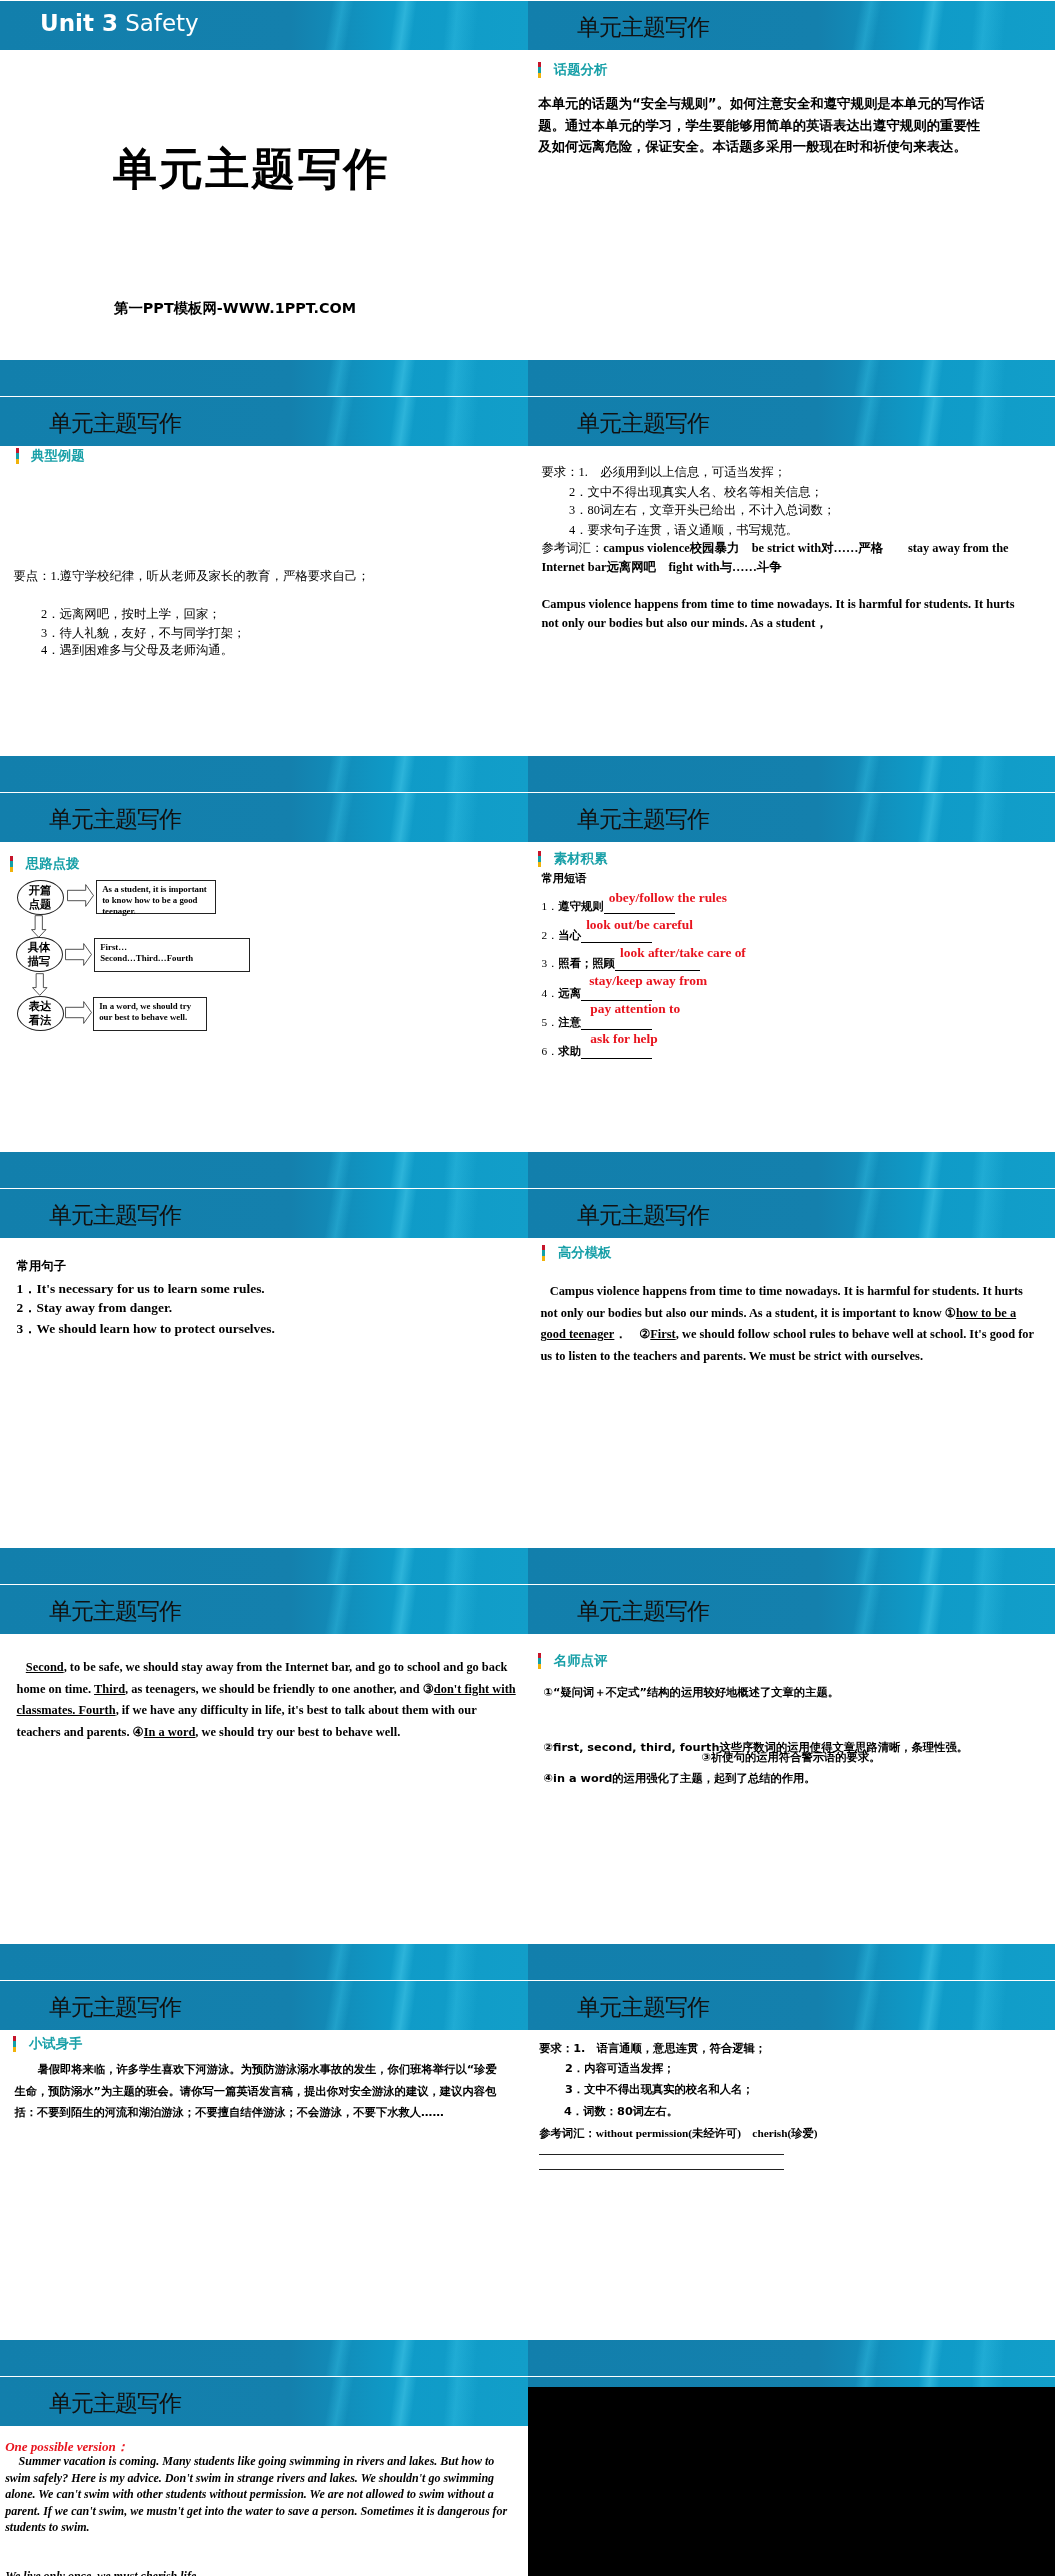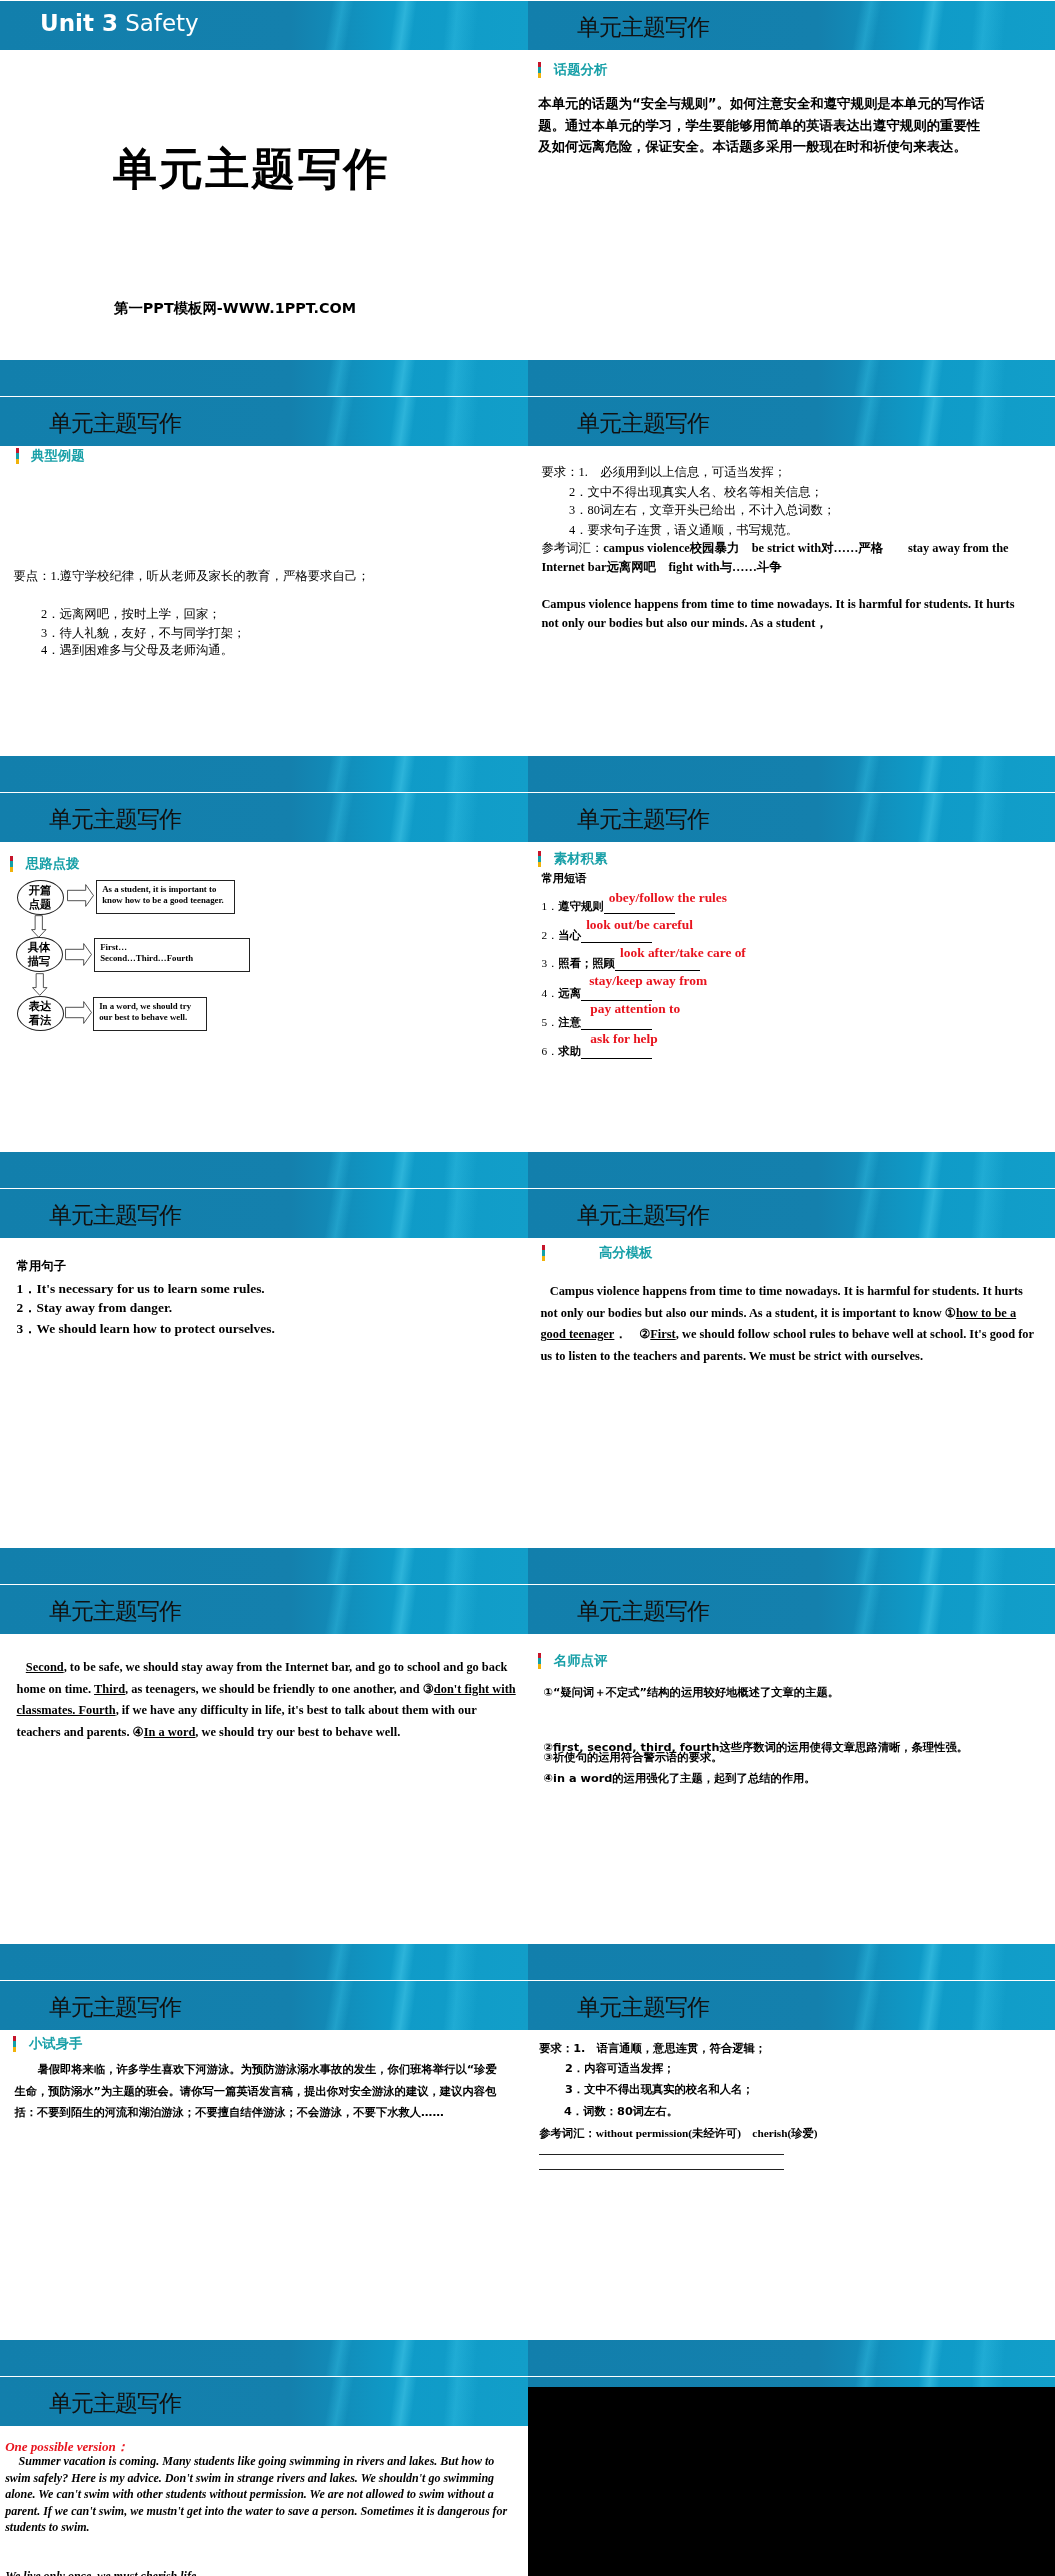--- a/index.html
+++ b/index.html
@@ -107,7 +107,7 @@
     <svg class="arrow-r" style="left:67px;top:91px;" width="27" height="23" viewBox="0 0 52 44">
         <polygon points="1,12 36,12 36,1 51,22 36,43 36,32 1,32" fill="#fff" stroke="#222" stroke-width="1.5"></polygon>
       </svg>
-    <div class="box" style="left:96px;top:87px;width:139px;height:34px;font-size:8.8px;">As a student, it is important to know how to be a good teenager.</div>
+    <div class="box" style="left:96px;top:87px;width:120px;height:34px;font-size:8.8px;">As a student, it is important to know how to be a good teenager.</div>
     <svg class="arrow-d" style="left:31px;top:122px;" width="15.5" height="23" viewBox="0 0 30 44">
         <polygon points="8,1 22,1 22,28 29,28 15,43 1,28 8,28" fill="#fff" stroke="#222" stroke-width="1.5"></polygon>
       </svg>

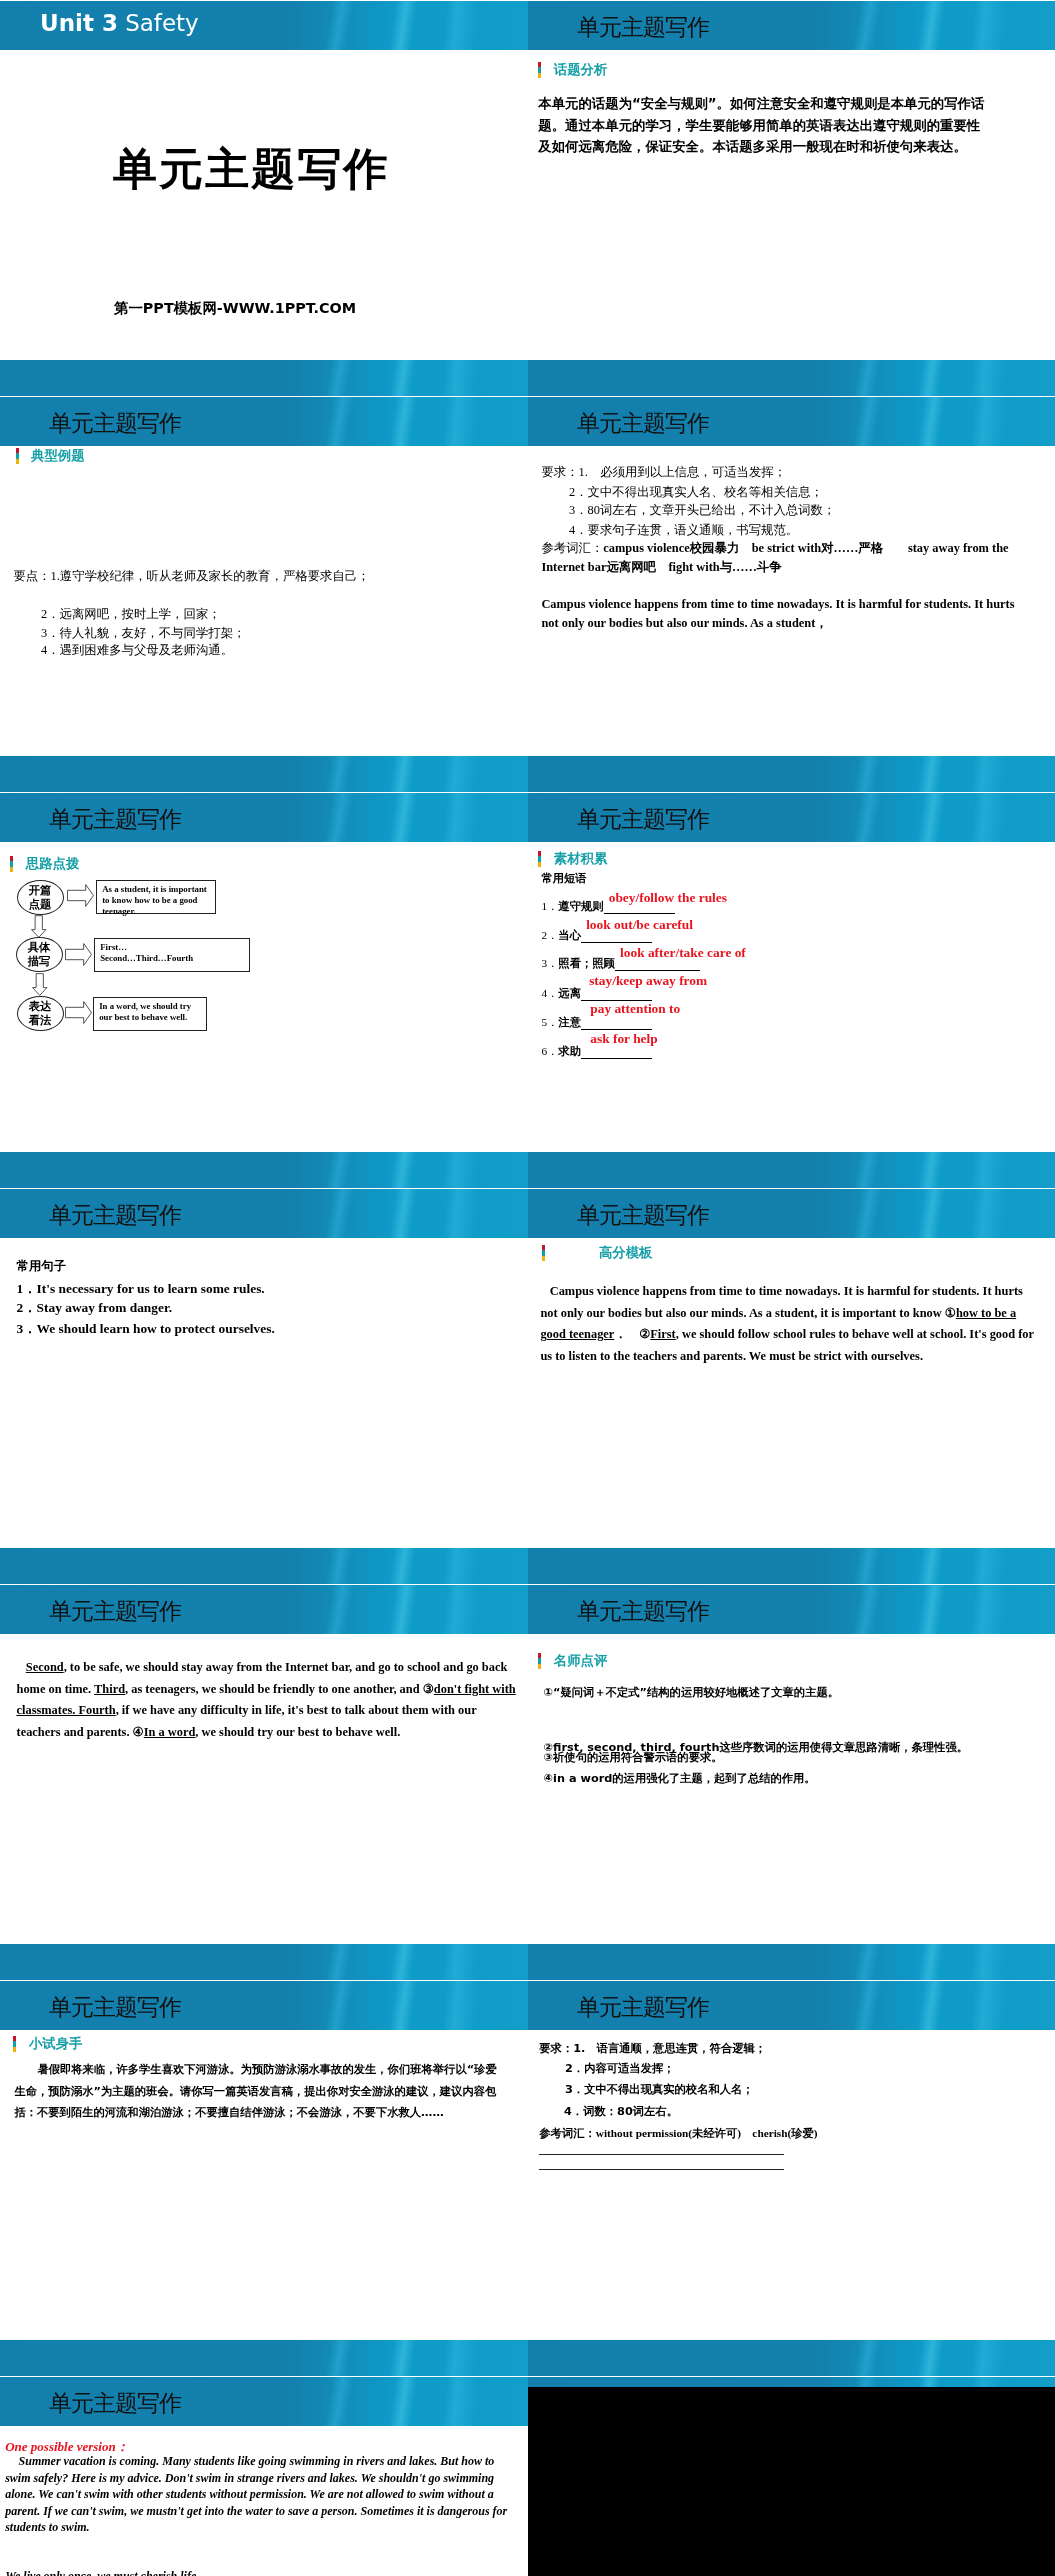--- a/index.html
+++ b/index.html
@@ -166,7 +166,7 @@
     <div class="band top">
         <div class="slide-title">单元主题写作</div>
       </div>
-    <div class="section-head" style="left:14.4px;top:55px;gap:41px;">
+    <div class="section-head" style="left:14.4px;top:55px;">
         <span class="section-bar"></span>
         <span class="section-label">高分模板</span>
       </div>

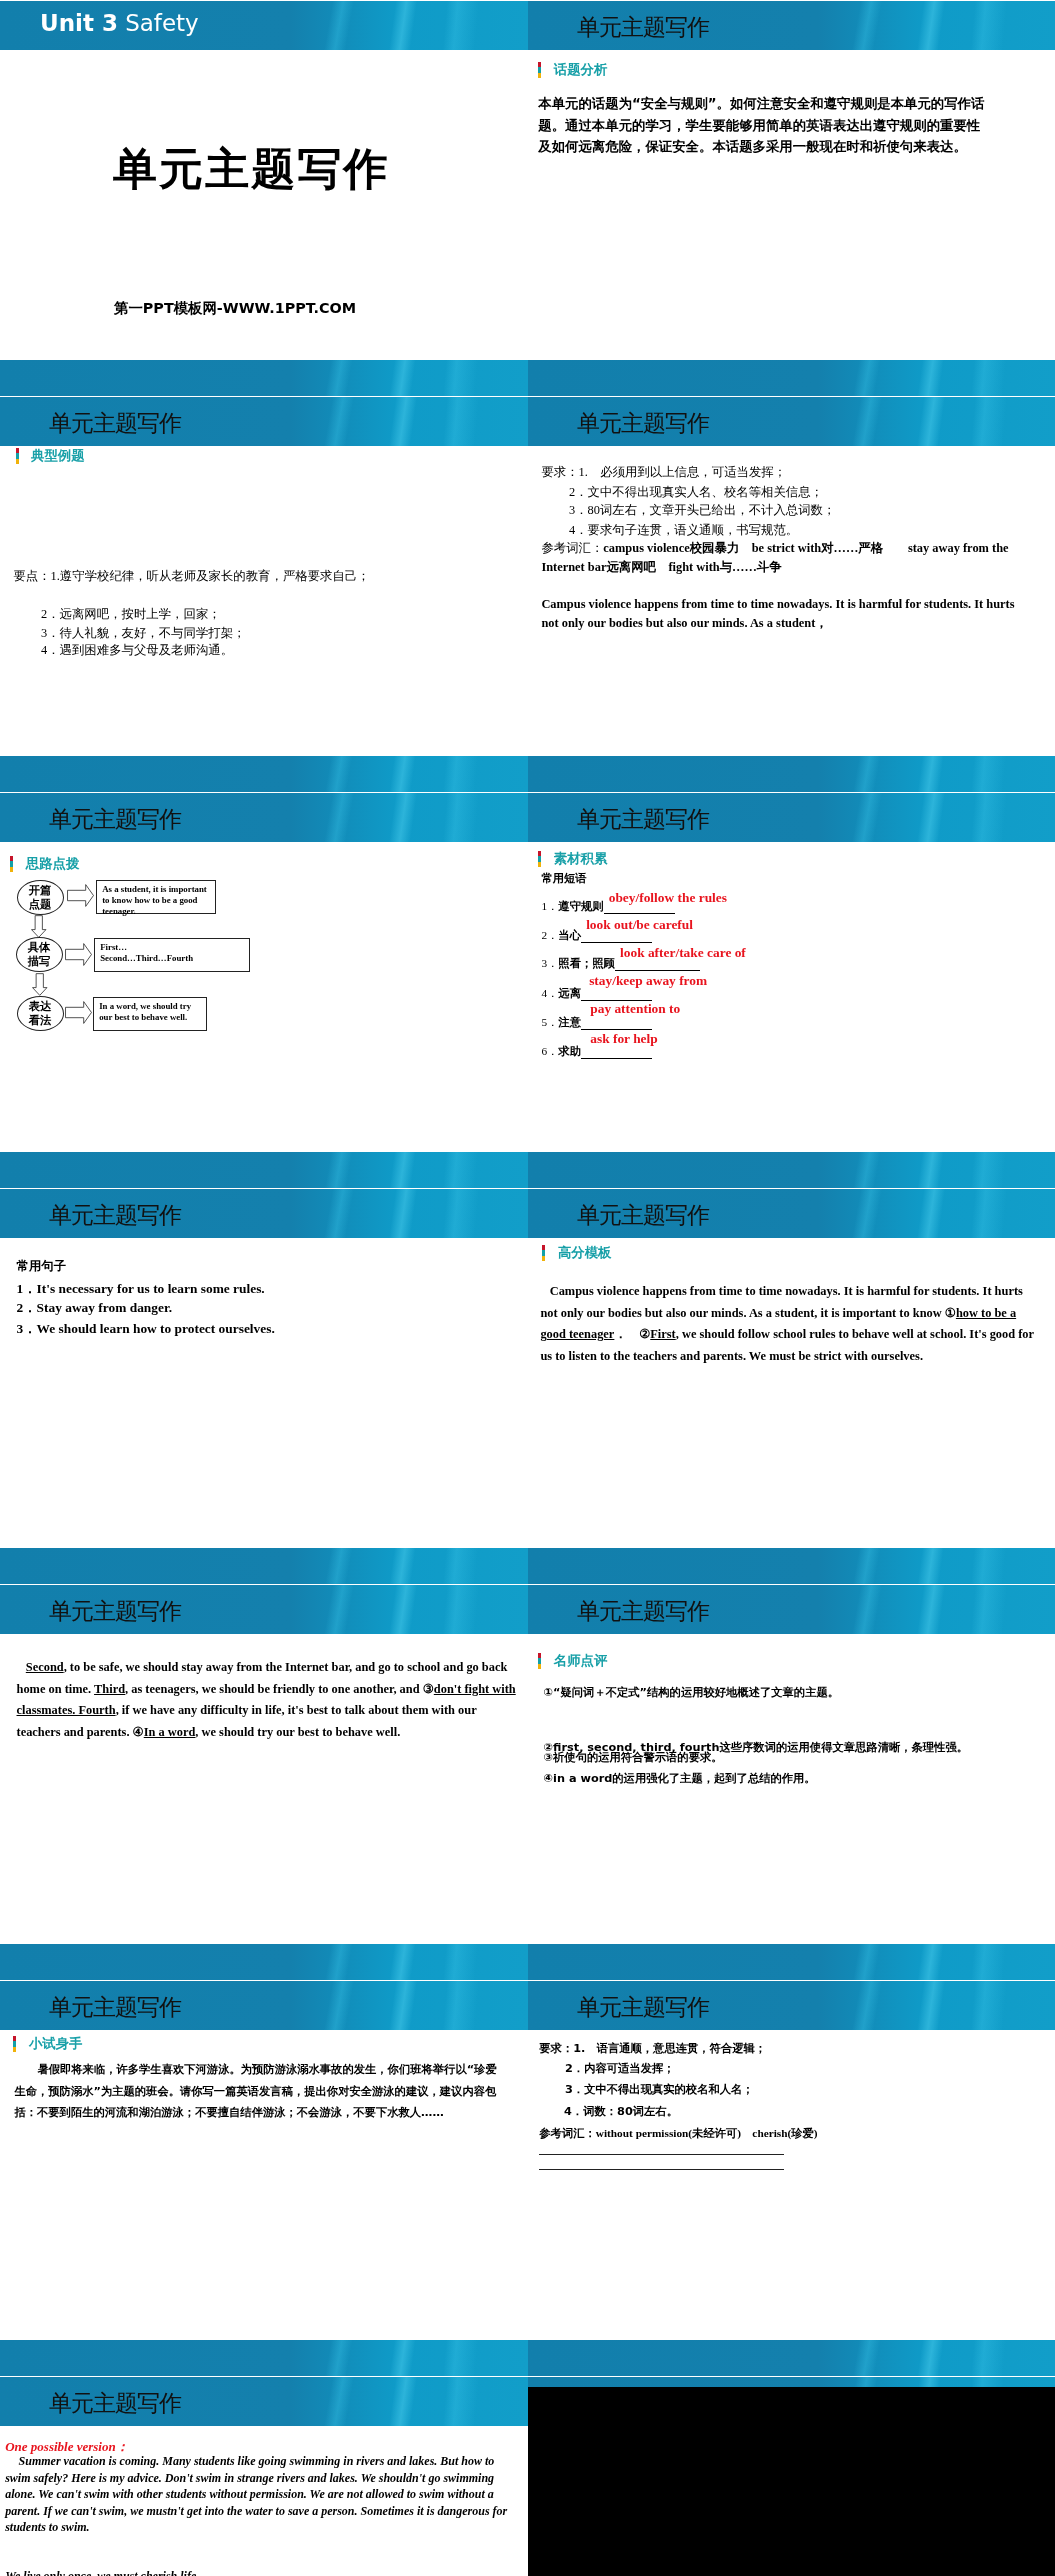--- a/index.html
+++ b/index.html
@@ -192,7 +192,7 @@
       </div>
     <div class="p sans-b" style="left:15.5px;top:97px;width:495px;font-size:11.3px;line-height:21.6px;">①“疑问词＋不定式”结构的运用较好地概述了文章的主题。</div>
     <div class="p sans-b" style="left:15.5px;top:118px;width:495px;font-size:11.3px;line-height:21.6px;margin-top:34px;">②first, second, third, fourth这些序数词的运用使得文章思路清晰，条理性强。</div>
-    <div class="p sans-b" style="left:15.5px;top:162px;width:495px;font-size:11.3px;line-height:21.6px;">③祈使句的运用符合警示语的要求。</div>
+    <div class="p sans-b" style="left:15.5px;top:162px;width:495px;font-size:11.3px;line-height:21.6px;text-align:center;">③祈使句的运用符合警示语的要求。</div>
     <div class="p sans-b" style="left:15.5px;top:183px;width:495px;font-size:11.3px;line-height:21.6px;">④in a word的运用强化了主题，起到了总结的作用。</div>
     <div class="band bottom"></div>
   </section>

